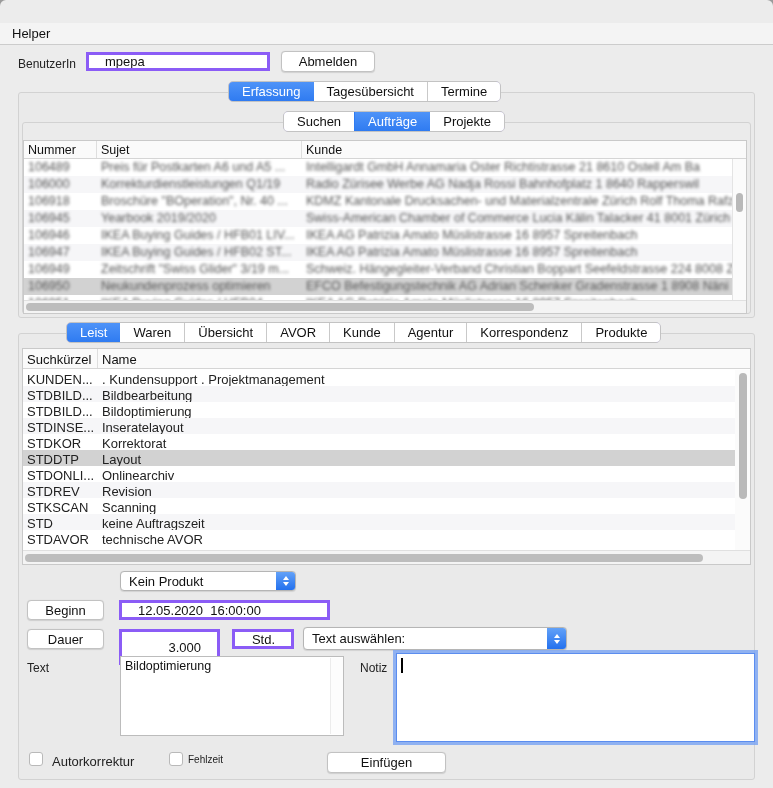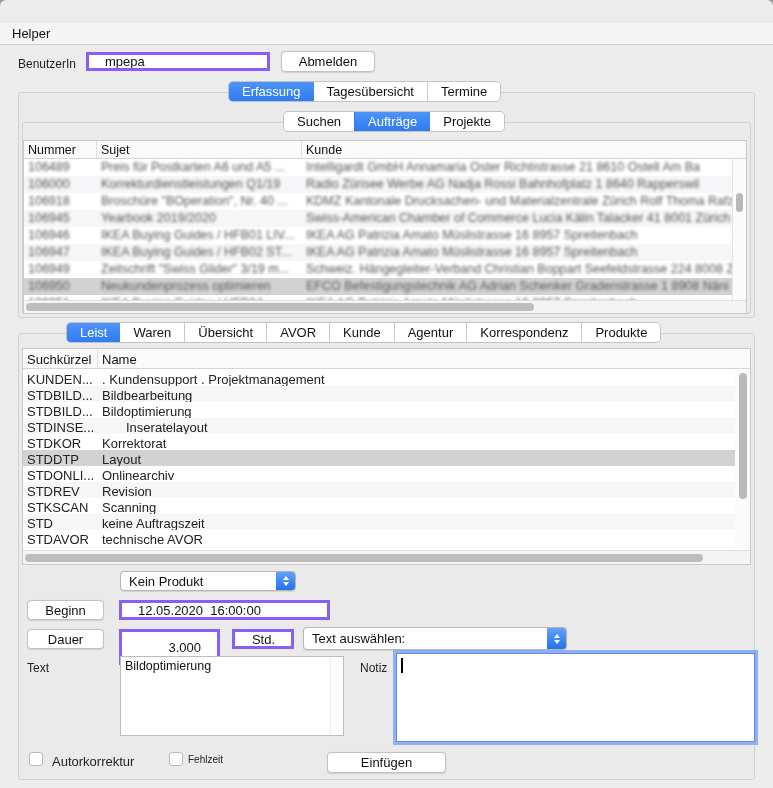--- a/index.html
+++ b/index.html
@@ -201,7 +201,7 @@
           <div class="td">STDBILD...</div>
           <div class="td">Bildoptimierung</div>
         </div>
-        <div class="trow services-grid stripe" style="height: 16px; gap: 24px;">
+        <div class="trow services-grid stripe" style="height: 16px;">
           <div class="td">STDINSE...</div>
           <div class="td">Inseratelayout</div>
         </div>

